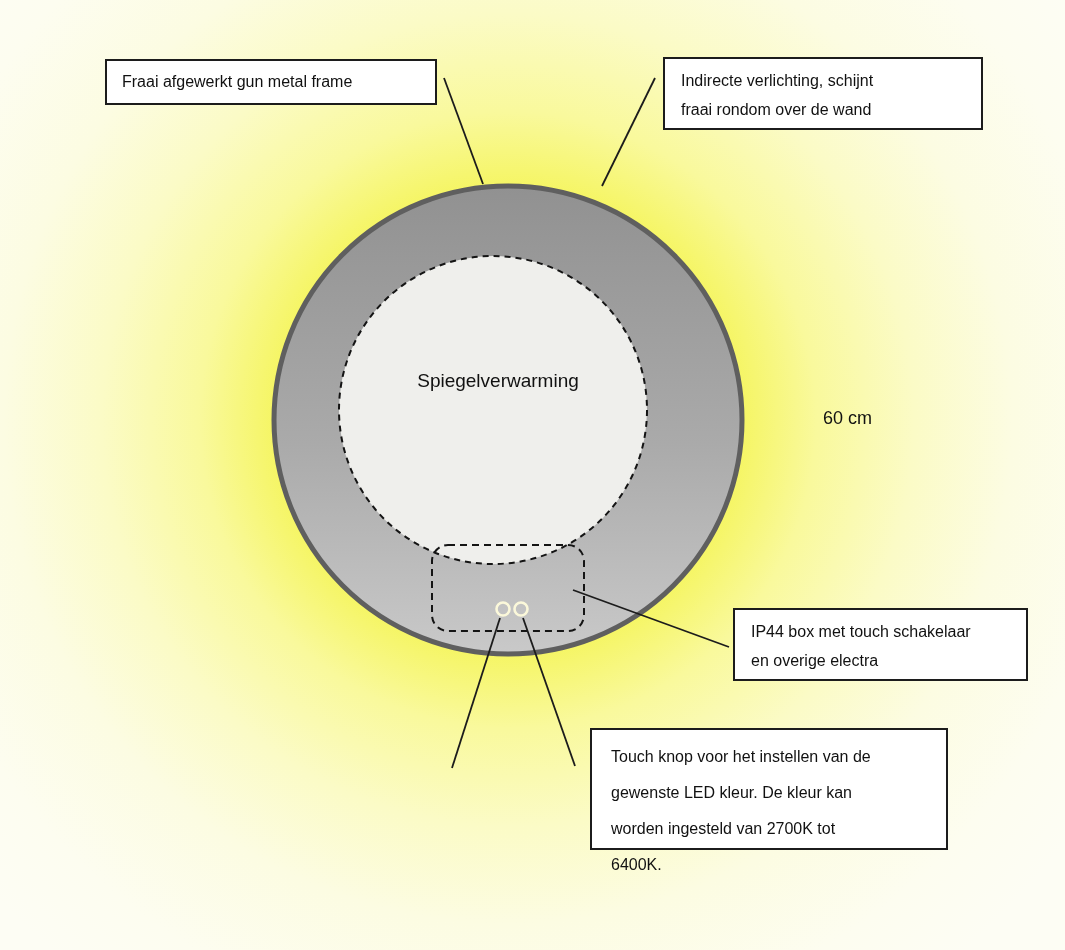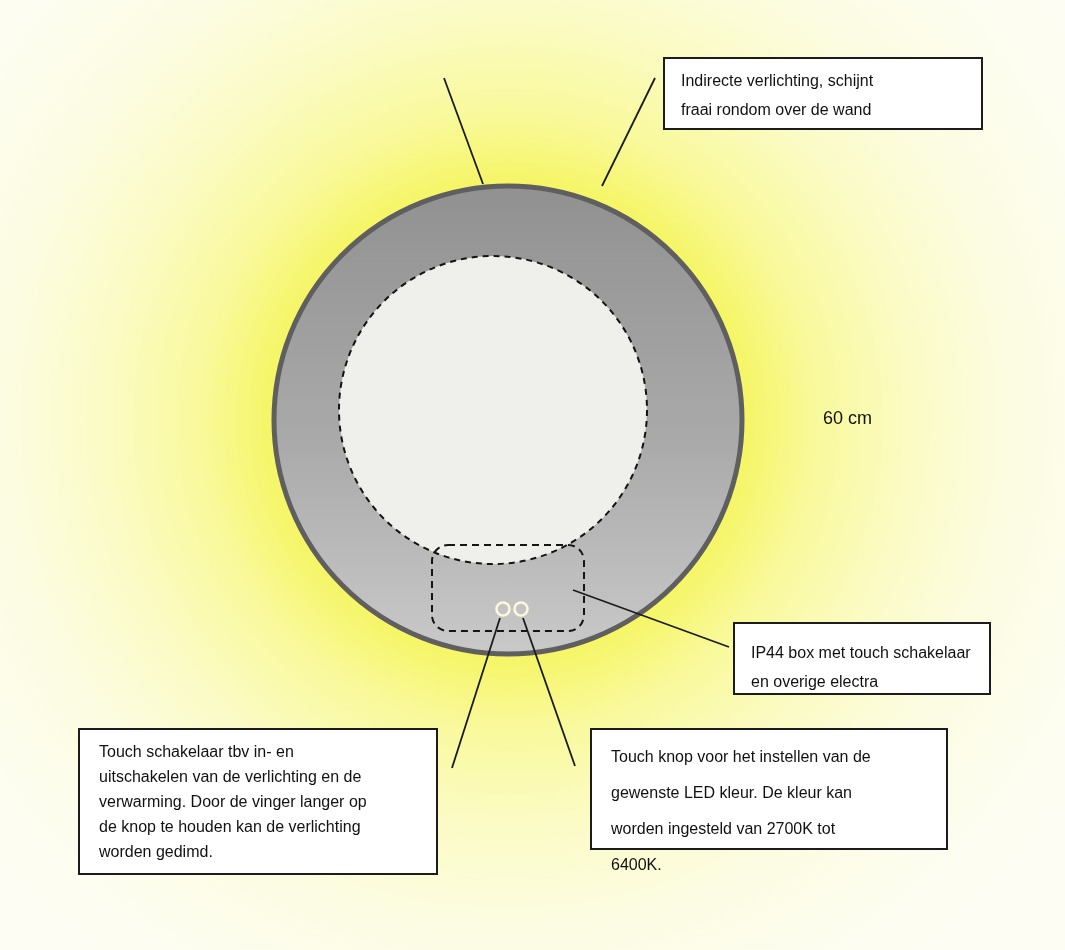--- a/index.html
+++ b/index.html
@@ -112,6 +112,7 @@
 
   <div class="diameter-label">60 cm</div>
 
+  <div class="ann-box box-frame">Fraai afgewerkt gun metal frame</div>
 
   <div class="ann-box box-indirect">Indirecte verlichting, schijnt
 fraai rondom over de wand</div>

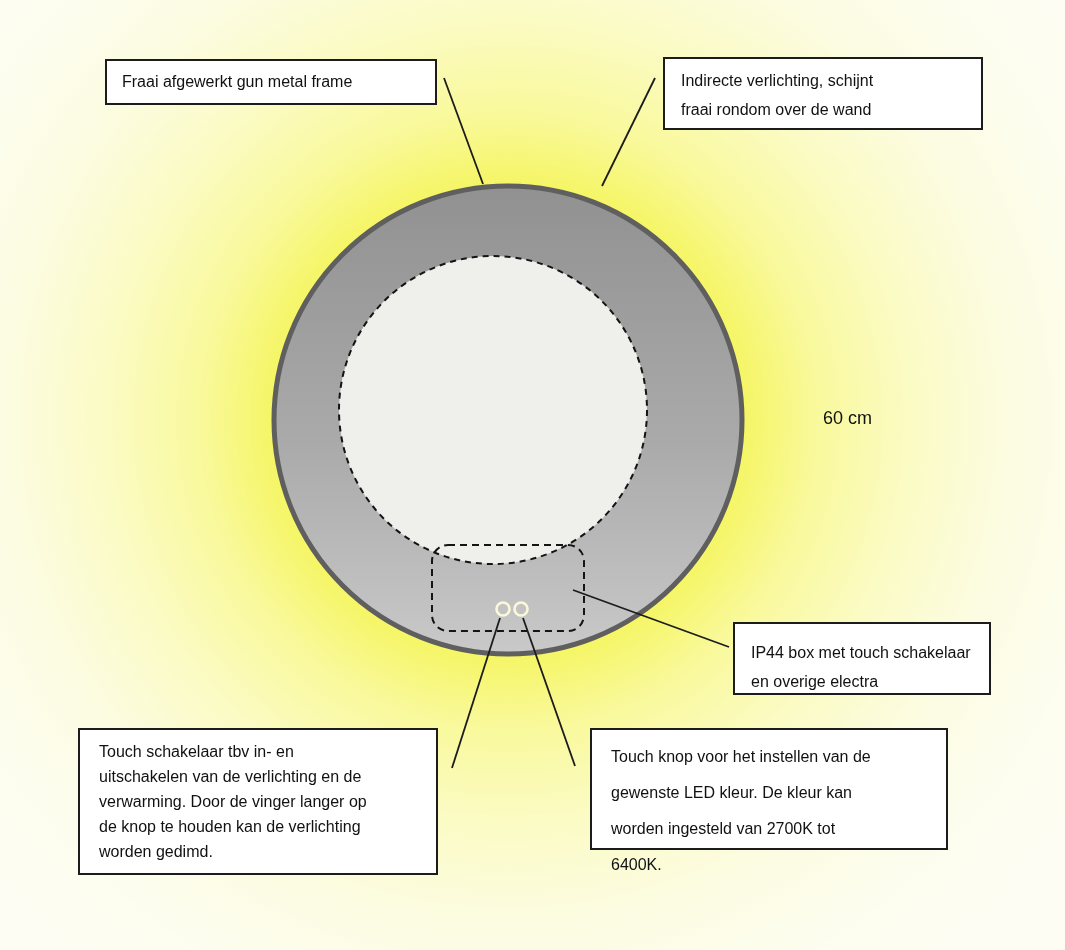--- a/index.html
+++ b/index.html
@@ -109,6 +109,7 @@
     <line x1="523" y1="618" x2="575" y2="766" stroke="#1c1c1c" stroke-width="1.8"></line>
   </svg>
 
+  <div class="heating-label">Spiegelverwarming</div>
 
   <div class="diameter-label">60 cm</div>
 

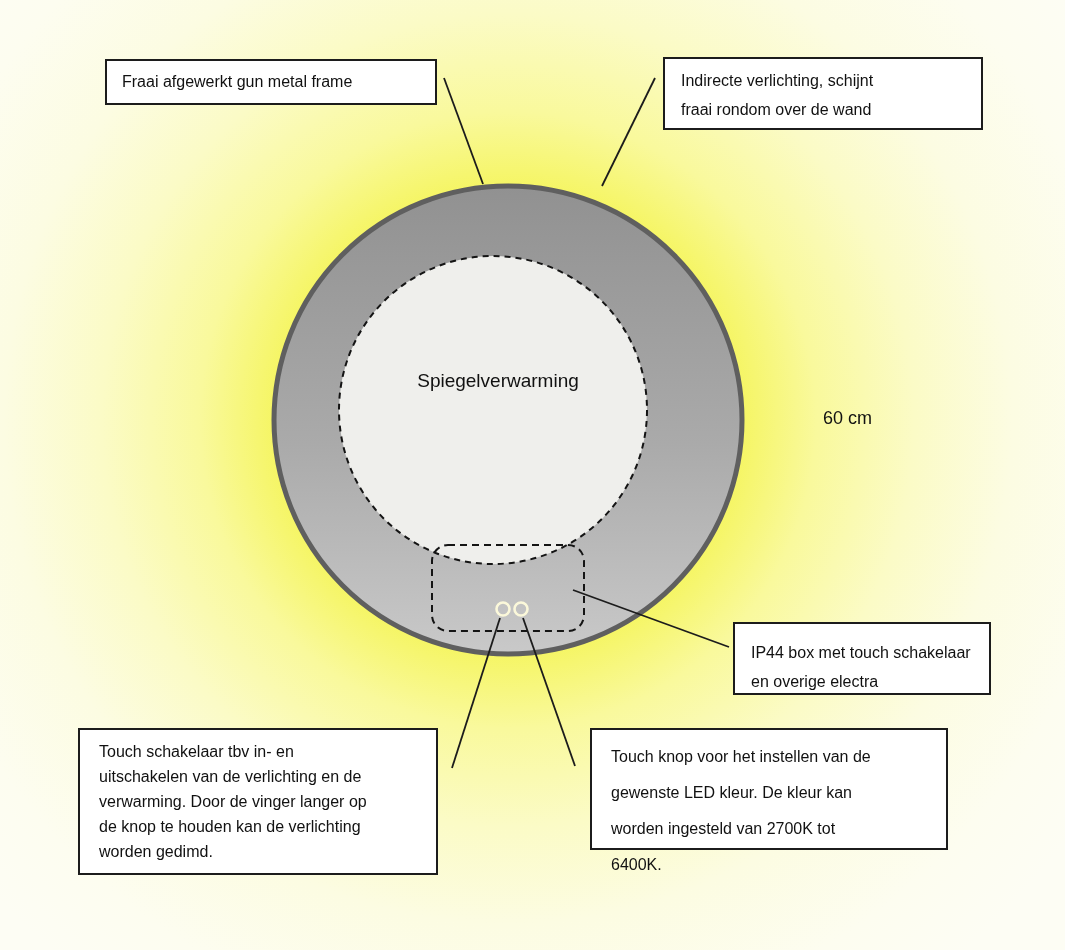--- a/index.html
+++ b/index.html
@@ -48,8 +48,8 @@
     line-height: 29px;
   }
   .box-ip44 {
-    left: 733px; top: 622px; width: 258px; height: 73px;
-    padding: 14px 8px 0 16px;
+    left: 733px; top: 608px; width: 295px; height: 73px;
+    padding: 7px 8px 0 16px;
     line-height: 29px;
   }
   .box-switch {

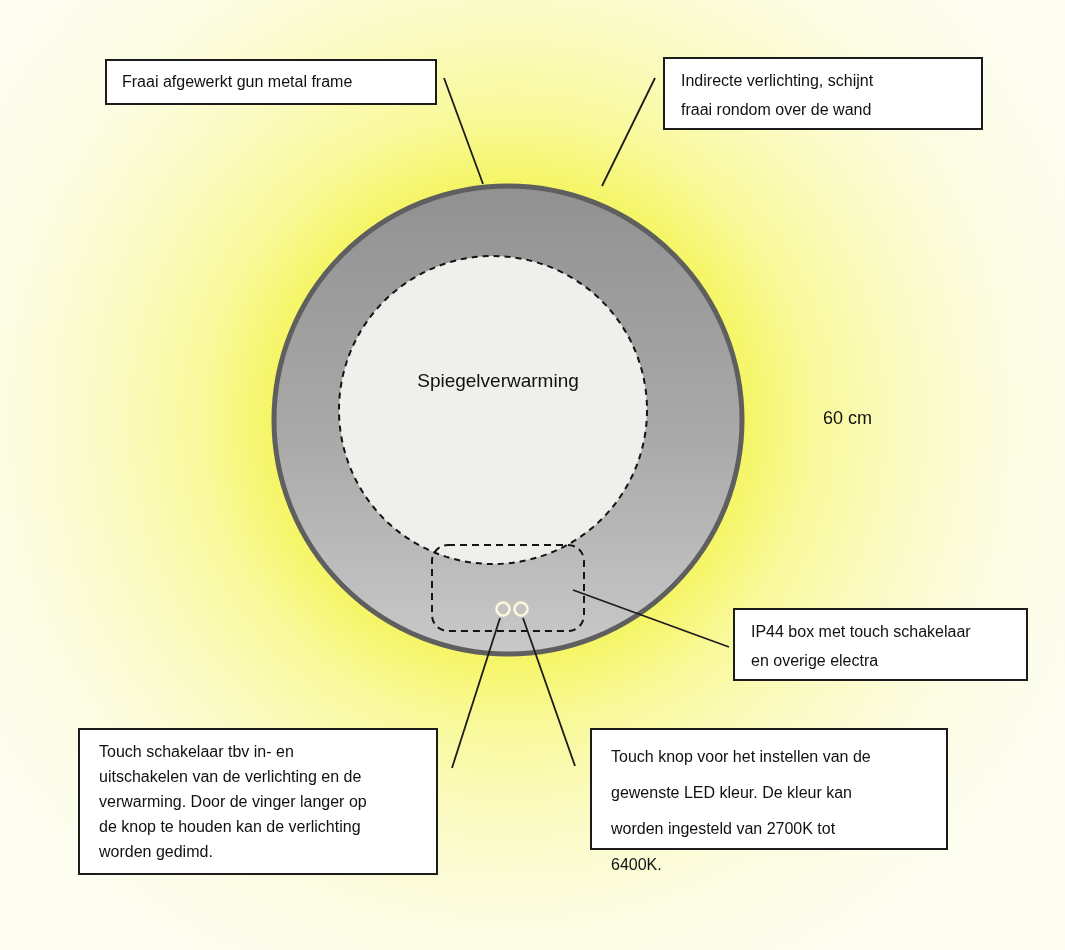--- a/index.html
+++ b/index.html
@@ -121,11 +121,6 @@
   <div class="ann-box box-ip44">IP44 box met touch schakelaar
 en overige electra</div>
 
-  <div class="ann-box box-switch">Touch schakelaar tbv in- en
-uitschakelen van de verlichting en de
-verwarming. Door de vinger langer op
-de knop te houden kan de verlichting
-worden gedimd.</div>
 
   <div class="ann-box box-color">Touch knop voor het instellen van de
 gewenste LED kleur. De kleur kan

